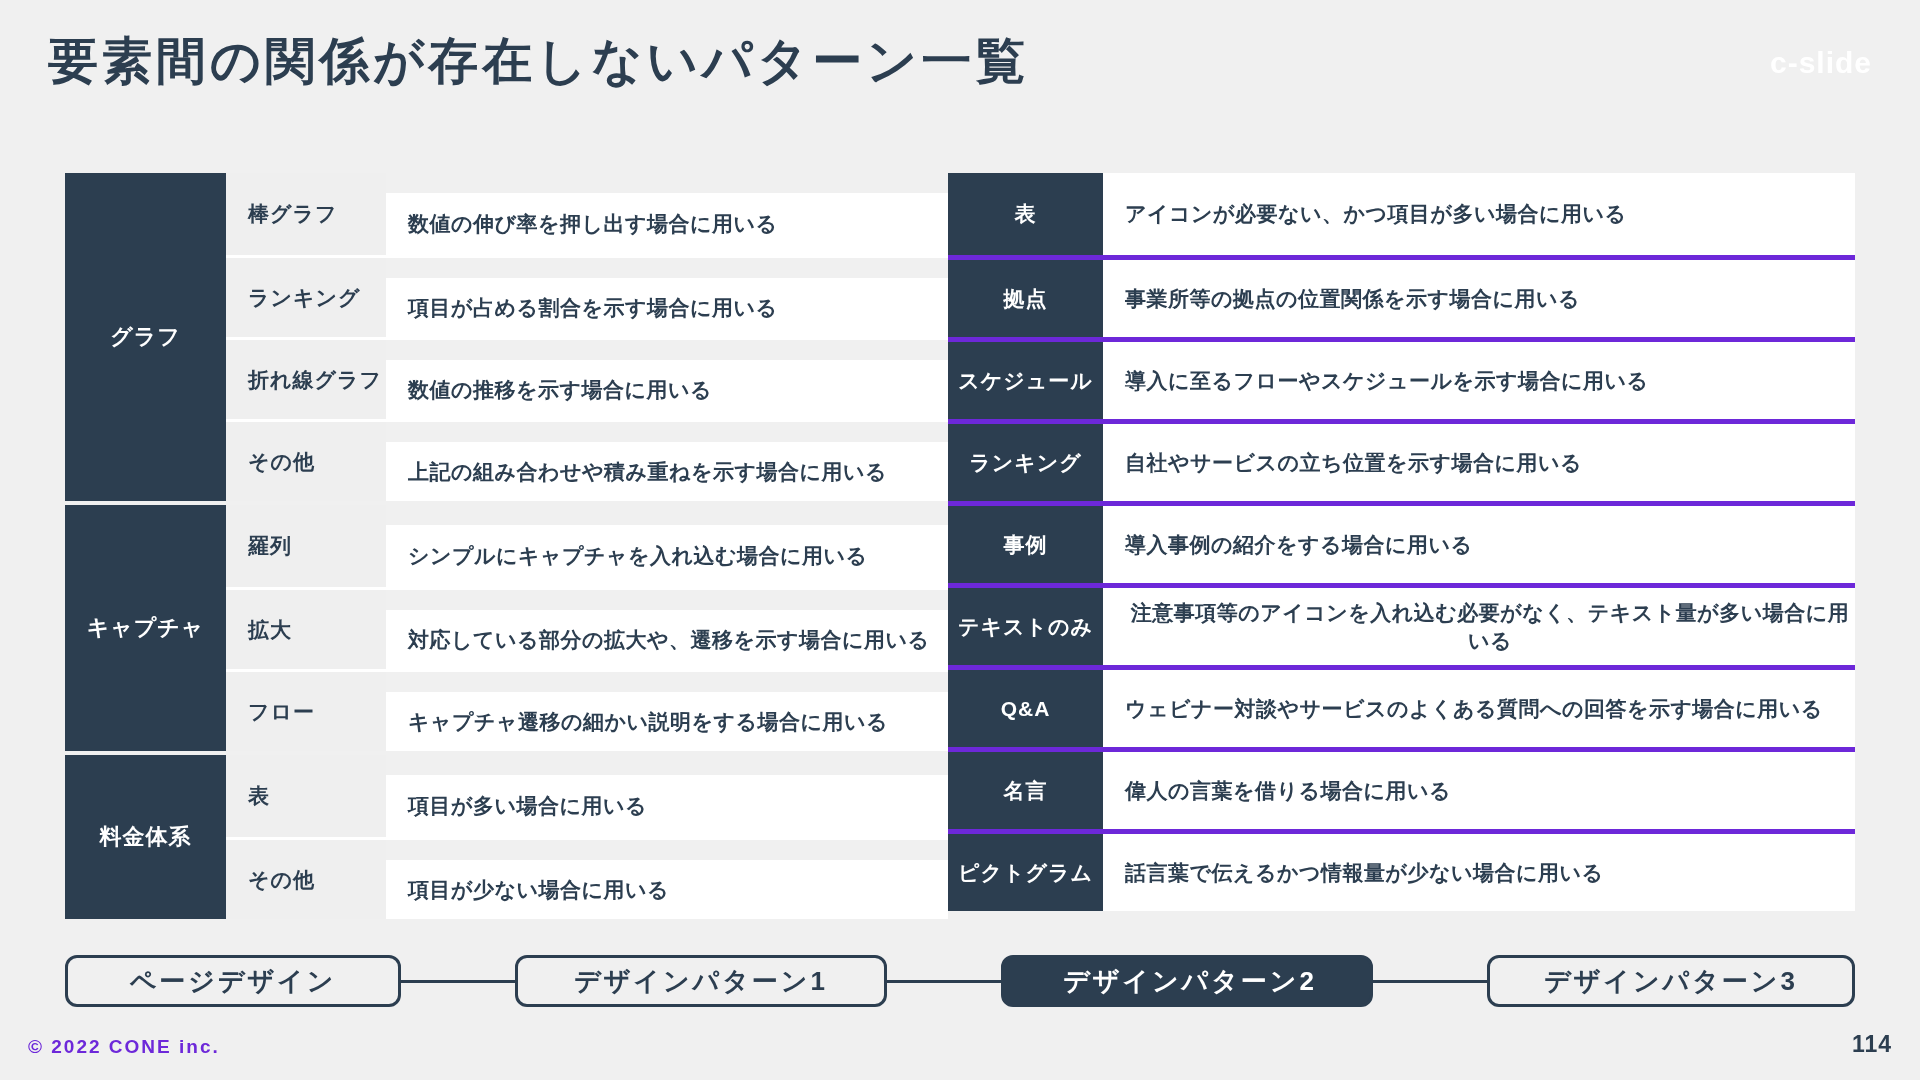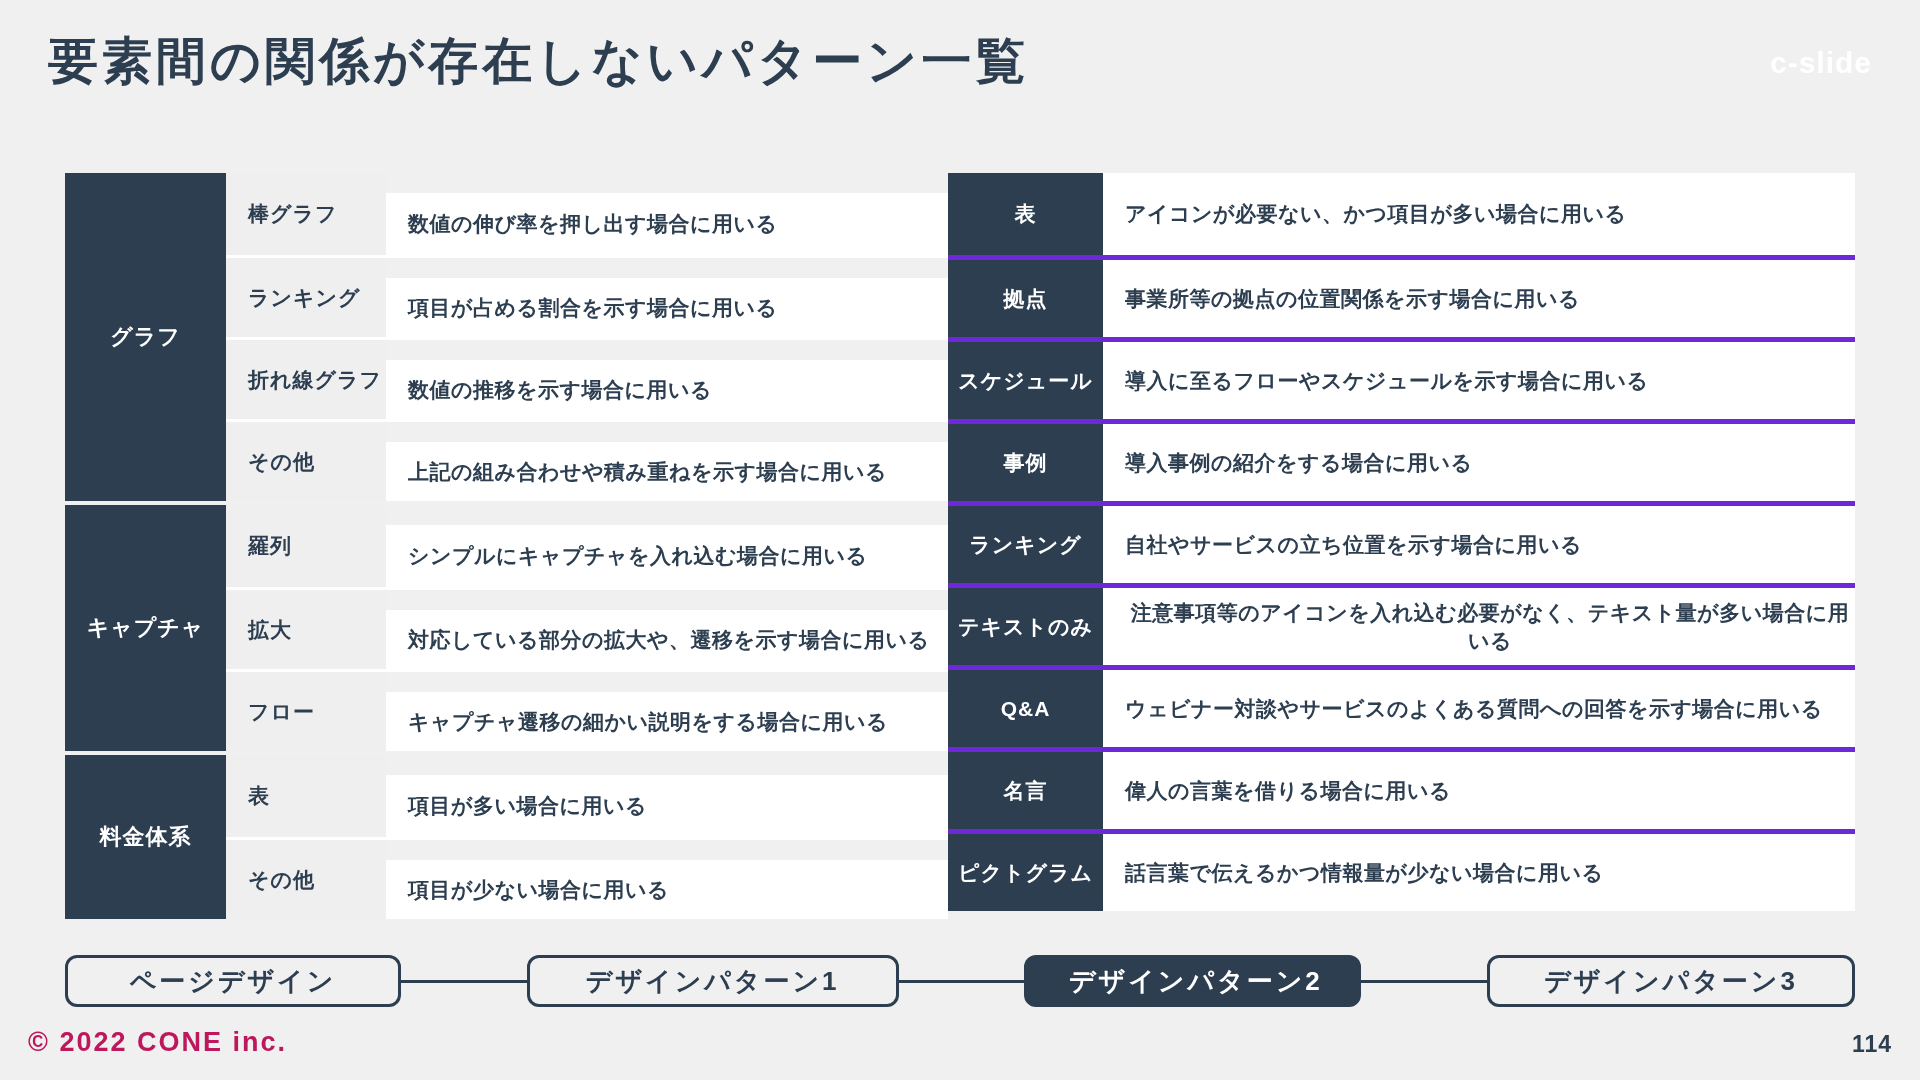--- a/index.html
+++ b/index.html
@@ -186,12 +186,12 @@
         <div class="rrow-desc">導入に至るフローやスケジュールを示す場合に用いる</div>
       </div>
       <div class="rrow">
+        <div class="rrow-key">ランキング</div>
+        <div class="rrow-desc">自社やサービスの立ち位置を示す場合に用いる</div>
+      </div>
+      <div class="rrow">
         <div class="rrow-key">事例</div>
         <div class="rrow-desc">導入事例の紹介をする場合に用いる</div>
-      </div>
-      <div class="rrow">
-        <div class="rrow-key">ランキング</div>
-        <div class="rrow-desc">自社やサービスの立ち位置を示す場合に用いる</div>
       </div>
       <div class="rrow">
         <div class="rrow-key">テキストのみ</div>

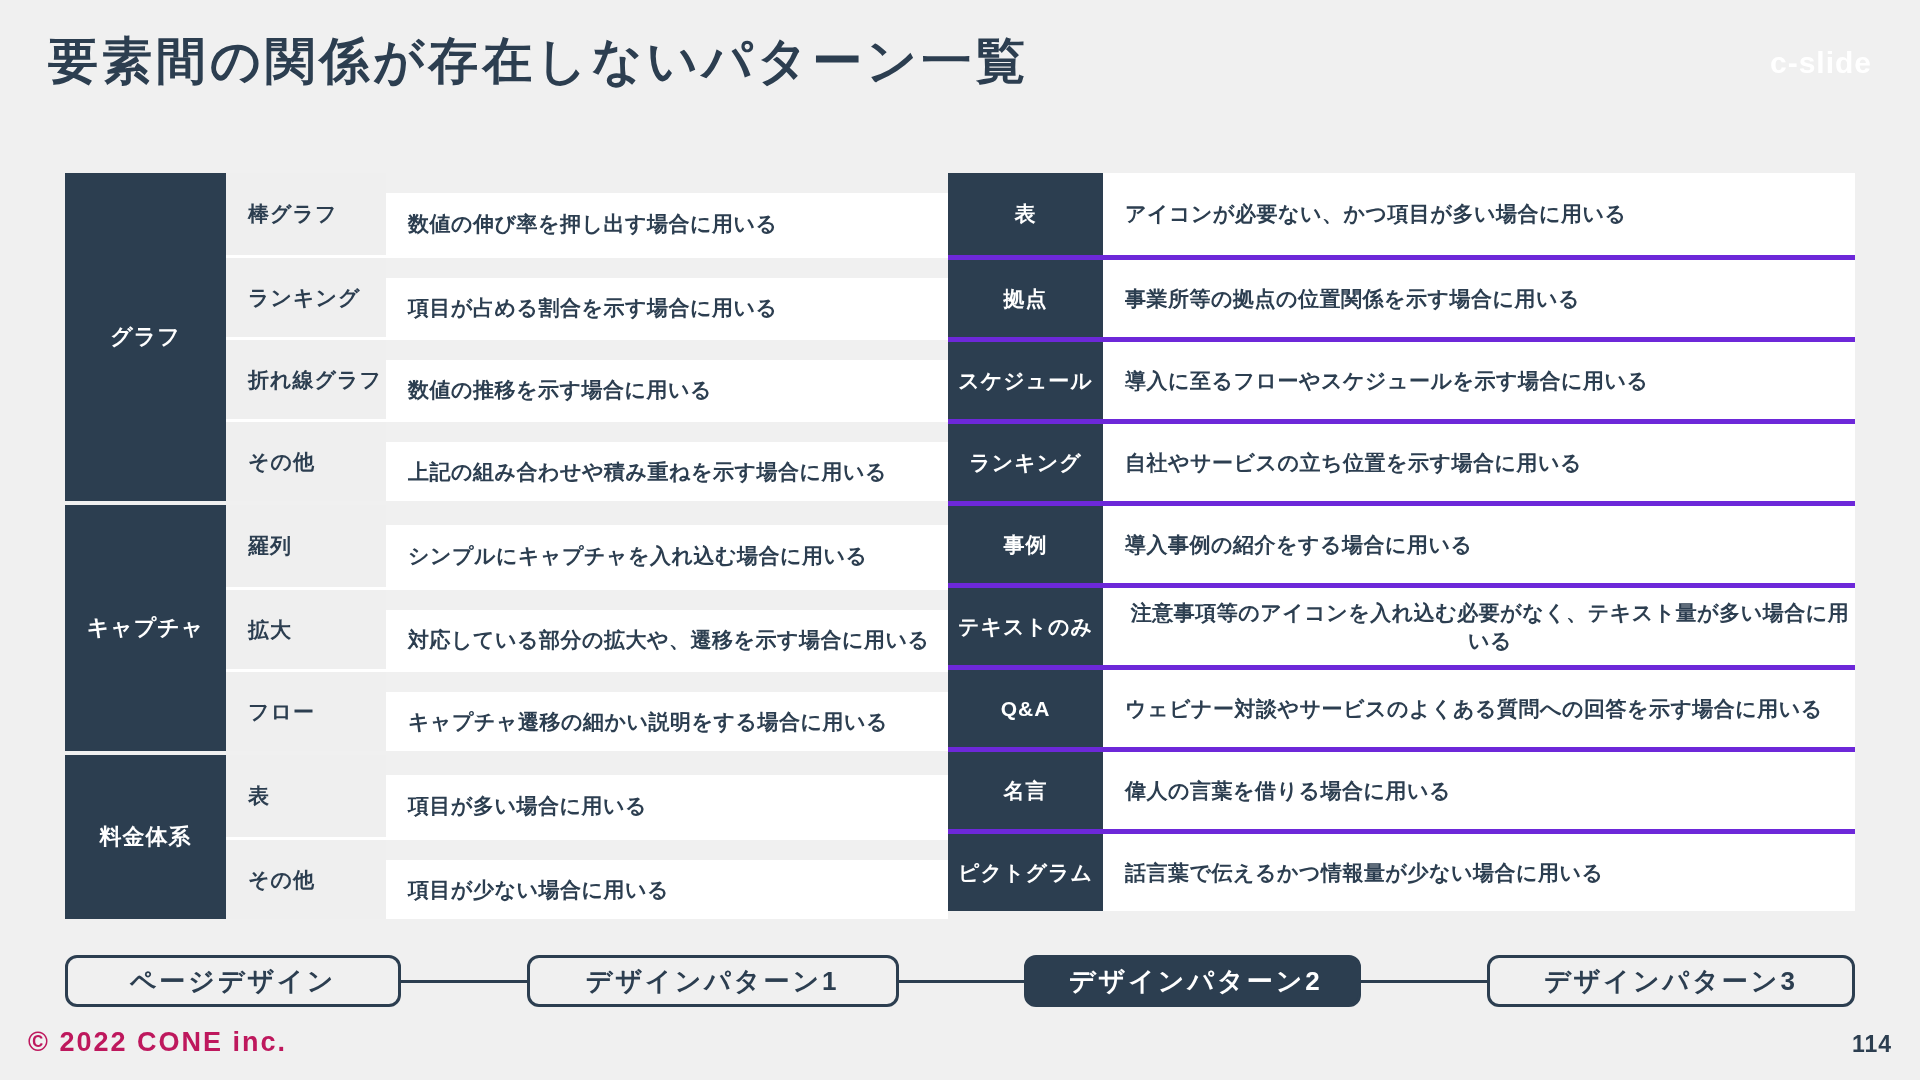--- a/index.html
+++ b/index.html
@@ -87,7 +87,7 @@
   }
   .nav-btn.w1{ width:336px; }
   .nav-btn.w2{ width:372px; }
-  .nav-btn.w3{ width:337px;padding-left:24px; }
+  .nav-btn.w3{ width:372px;padding-left:24px; }
   .nav-btn.w4{ width:368px;border-radius:12px; }
   .nav-btn.active{ background:#2c3e50; color:#ffffff; }
   .nav-line{ flex:1 1 auto; height:3px; background:#2c3e50; }

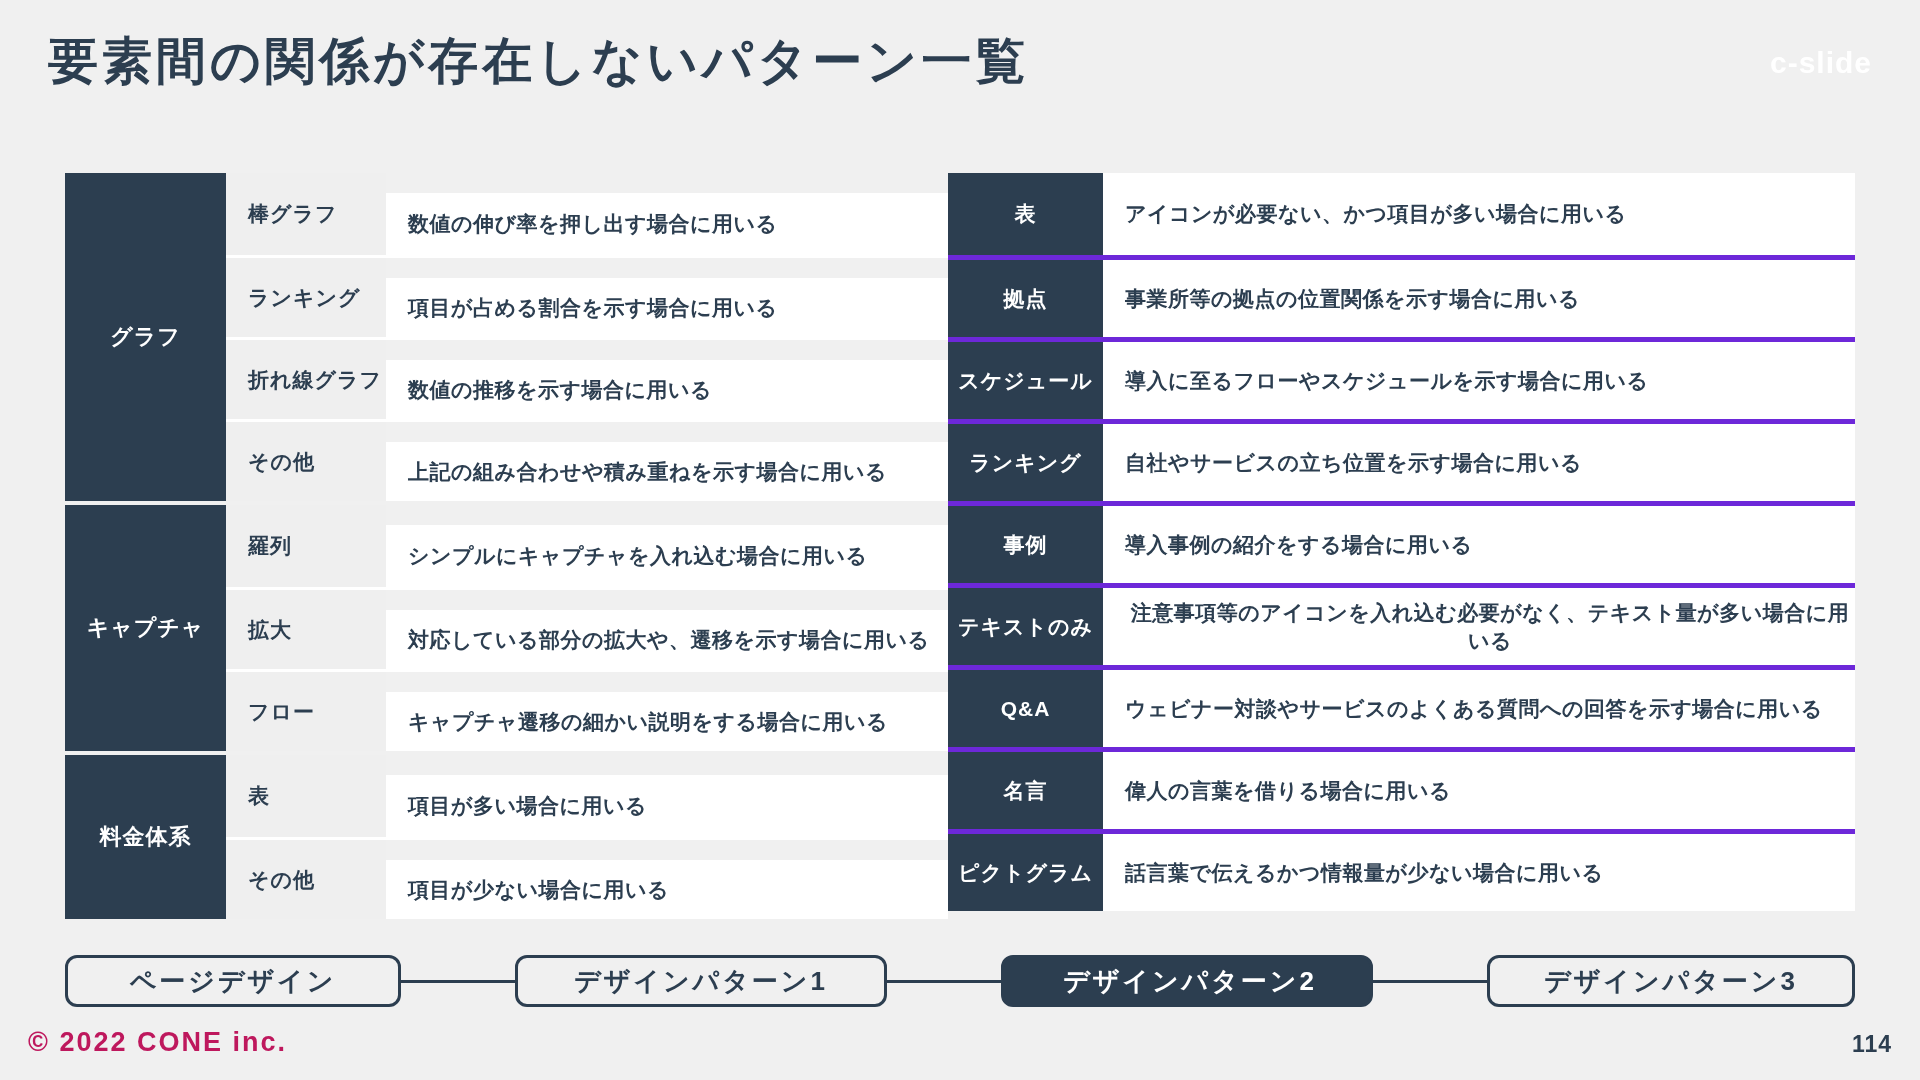--- a/index.html
+++ b/index.html
@@ -95,7 +95,7 @@
   
   .copyright{
     position:absolute; left:28px; bottom:22px;
-    font-size:27px; font-weight:bold; color:#be185d;
+    font-size:19px; font-weight:bold; color:#6d28d9;
     letter-spacing:2px;
   }
   .page-number{

